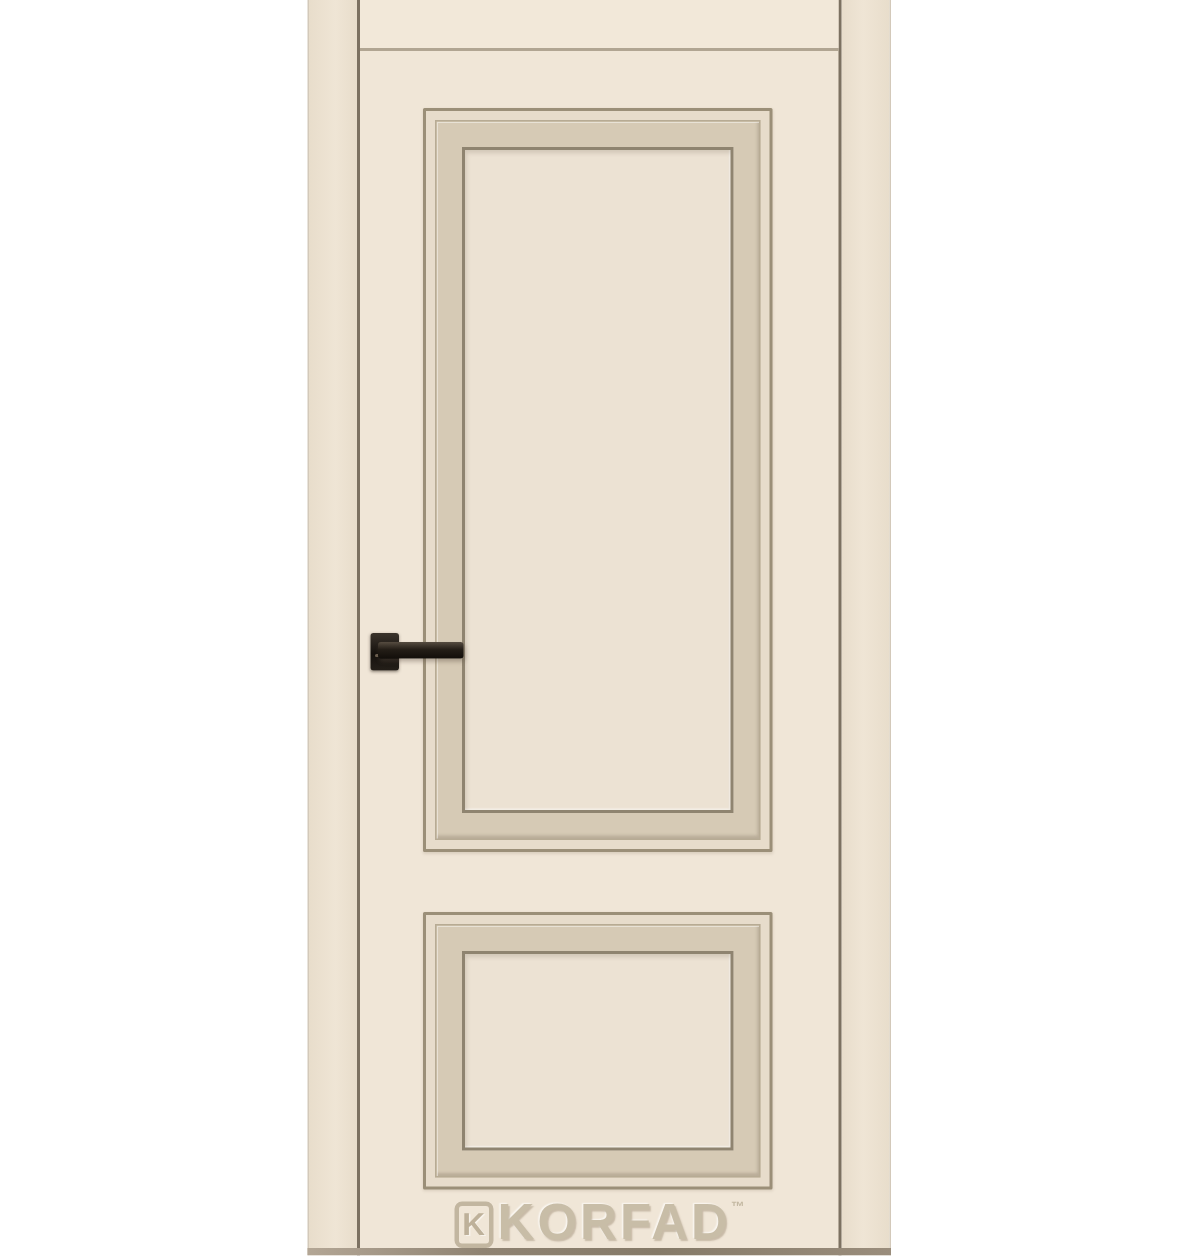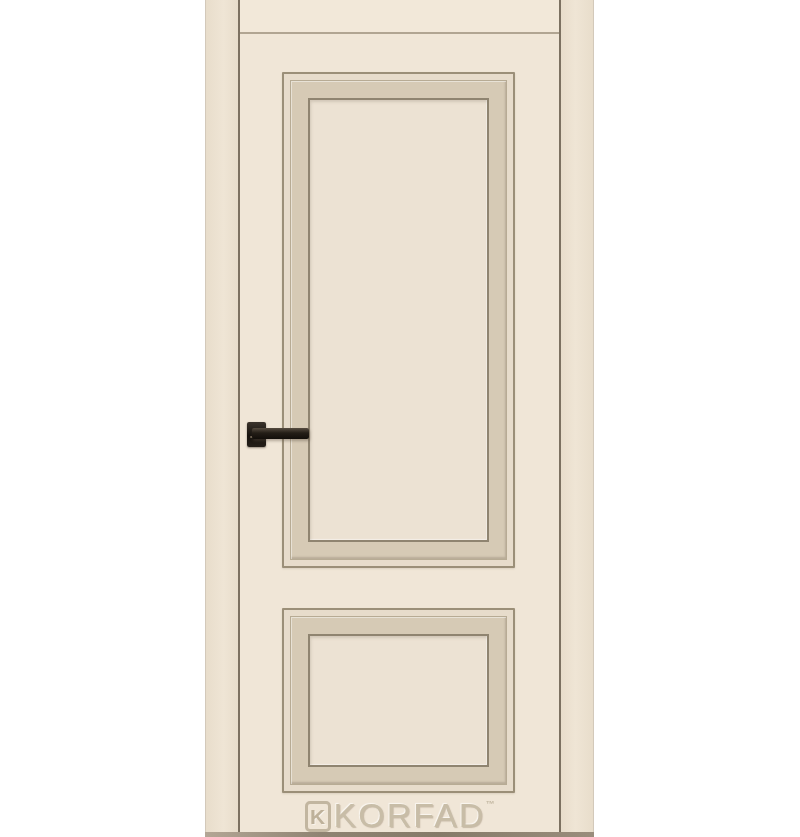--- a/index.html
+++ b/index.html
@@ -89,7 +89,7 @@
     font-weight:bold;font-size:21px;line-height:1;
     color:rgba(186,173,150,.95);
     text-shadow:1px 1px 0 rgba(255,255,255,.5);}
-  .brand{font-weight:normal;font-size:34px;letter-spacing:2px;line-height:1;
+  .brand{font-weight:bold;font-size:34px;letter-spacing:2px;line-height:1;
     color:var(--watermark-text);
     text-shadow:1px 1px 1px rgba(150,134,108,.45), -1px -1px 1px rgba(255,255,255,.65);}
   .tm{font-size:9px;font-weight:bold;margin-top:1px;

